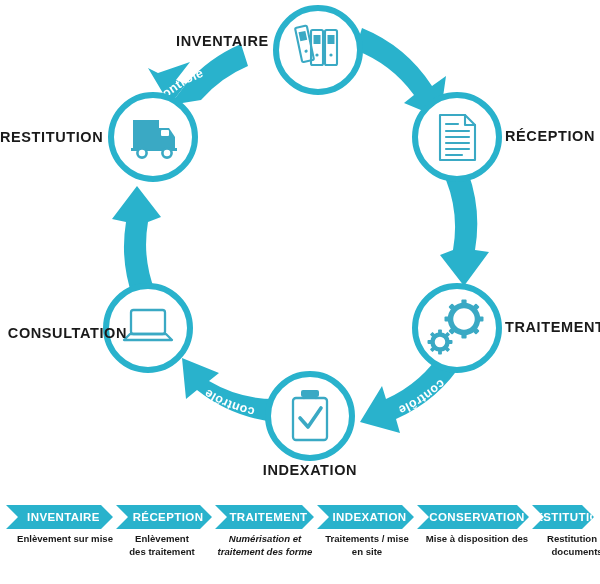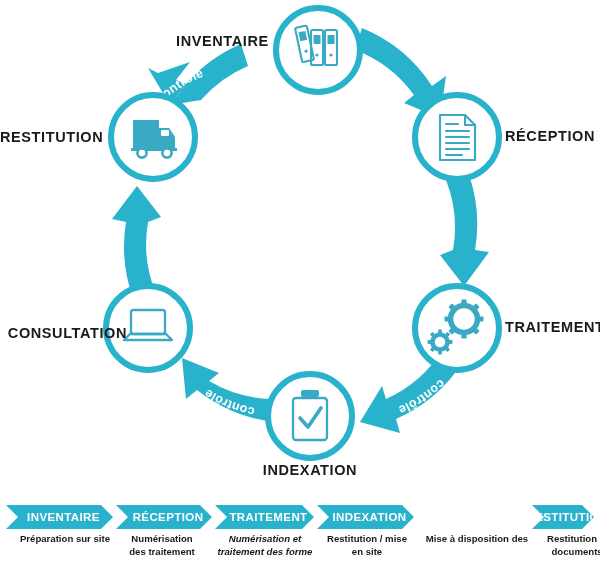--- a/index.html
+++ b/index.html
@@ -305,6 +305,9 @@
     <div class="chev" style="left:311px; width:97px;">
       <span class="chev-label">INDEXATION</span>
     </div>
+    <div class="chev" style="left:411px; width:112px;">
+      <span class="chev-label">CONSERVATION</span>
+    </div>
     <div class="chev" style="left:526px; width:62px;">
       <span class="chev-label">RESTITUTION</span>
     </div>

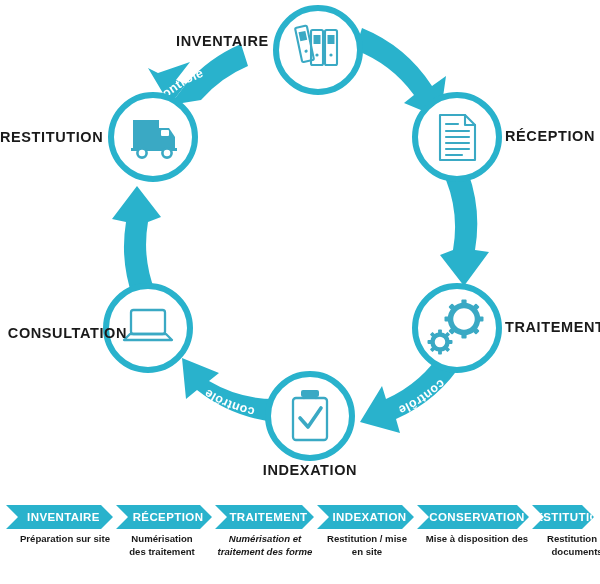--- a/index.html
+++ b/index.html
@@ -314,7 +314,7 @@
   </div>
 
   <div class="band-caption" style="left:1px;   width:128px;">
-    <div>Préparation sur site</div>
+    <div>Enlèvement sur mise</div>
   </div>
   <div class="band-caption" style="left:112px; width:100px;">
     <div>Numérisation</div>

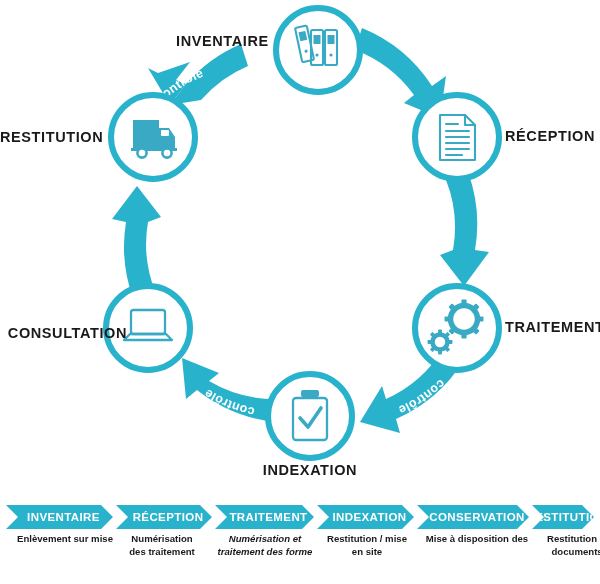--- a/index.html
+++ b/index.html
@@ -317,7 +317,7 @@
     <div>Enlèvement sur mise</div>
   </div>
   <div class="band-caption" style="left:112px; width:100px;">
-    <div>Numérisation</div>
+    <div>Enlèvement</div>
     <div>des traitement</div>
   </div>
   <div class="band-caption" style="left:205px; width:120px;font-style:italic;">

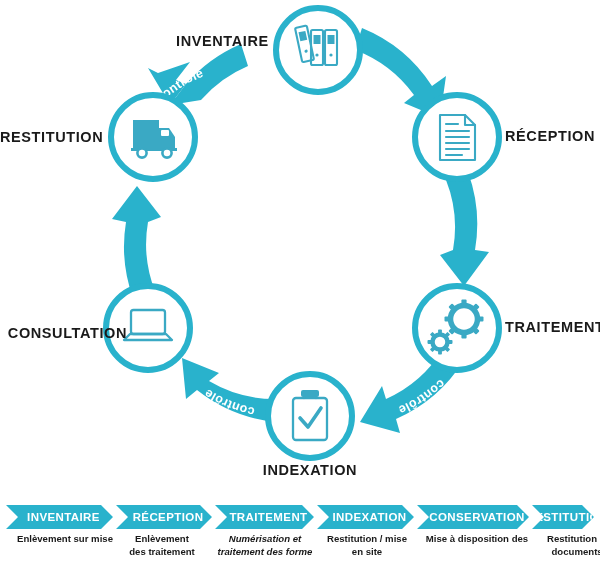--- a/index.html
+++ b/index.html
@@ -325,7 +325,7 @@
     <div>traitement des forme</div>
   </div>
   <div class="band-caption" style="left:315px; width:104px;">
-    <div>Restitution / mise</div>
+    <div>Traitements / mise</div>
     <div>en site</div>
   </div>
   <div class="band-caption" style="left:413px; width:128px;">

